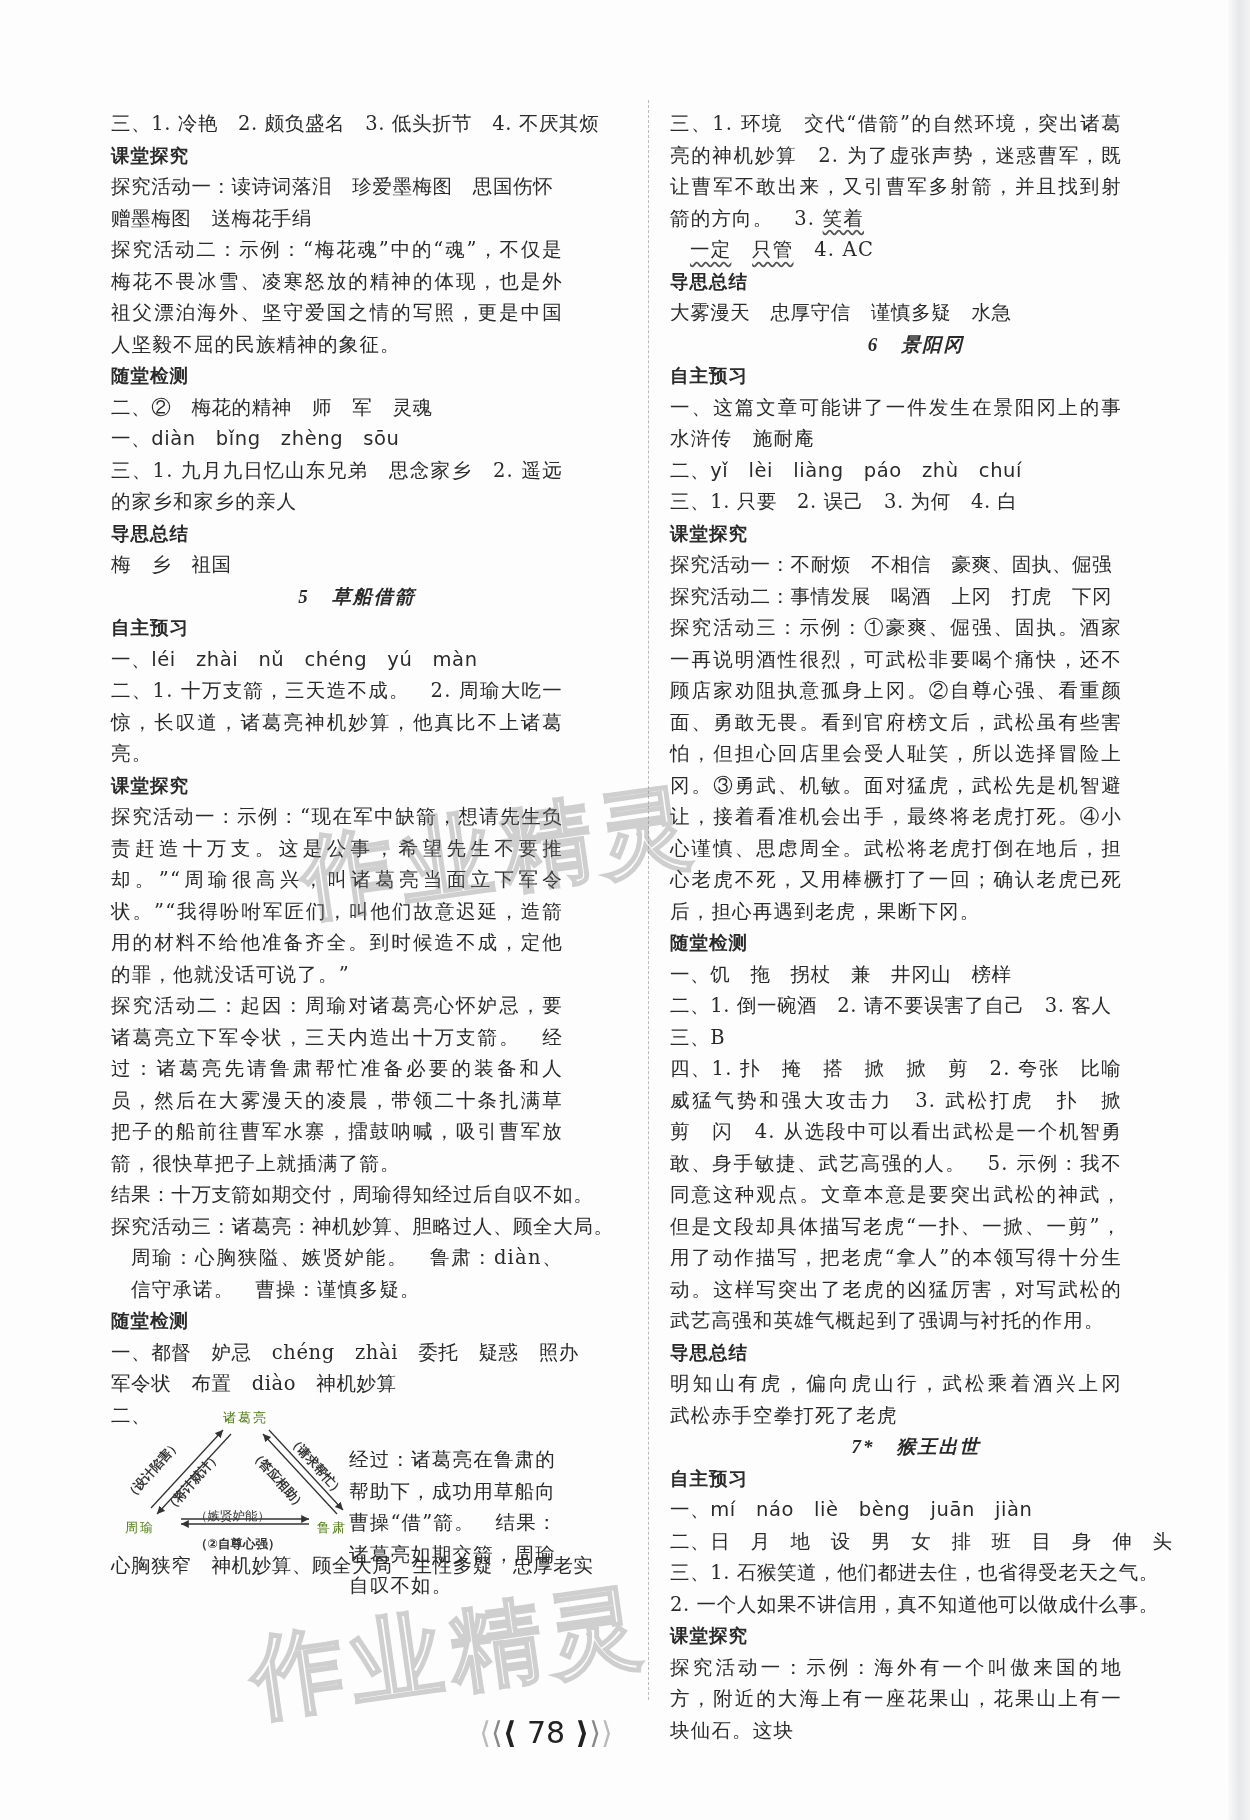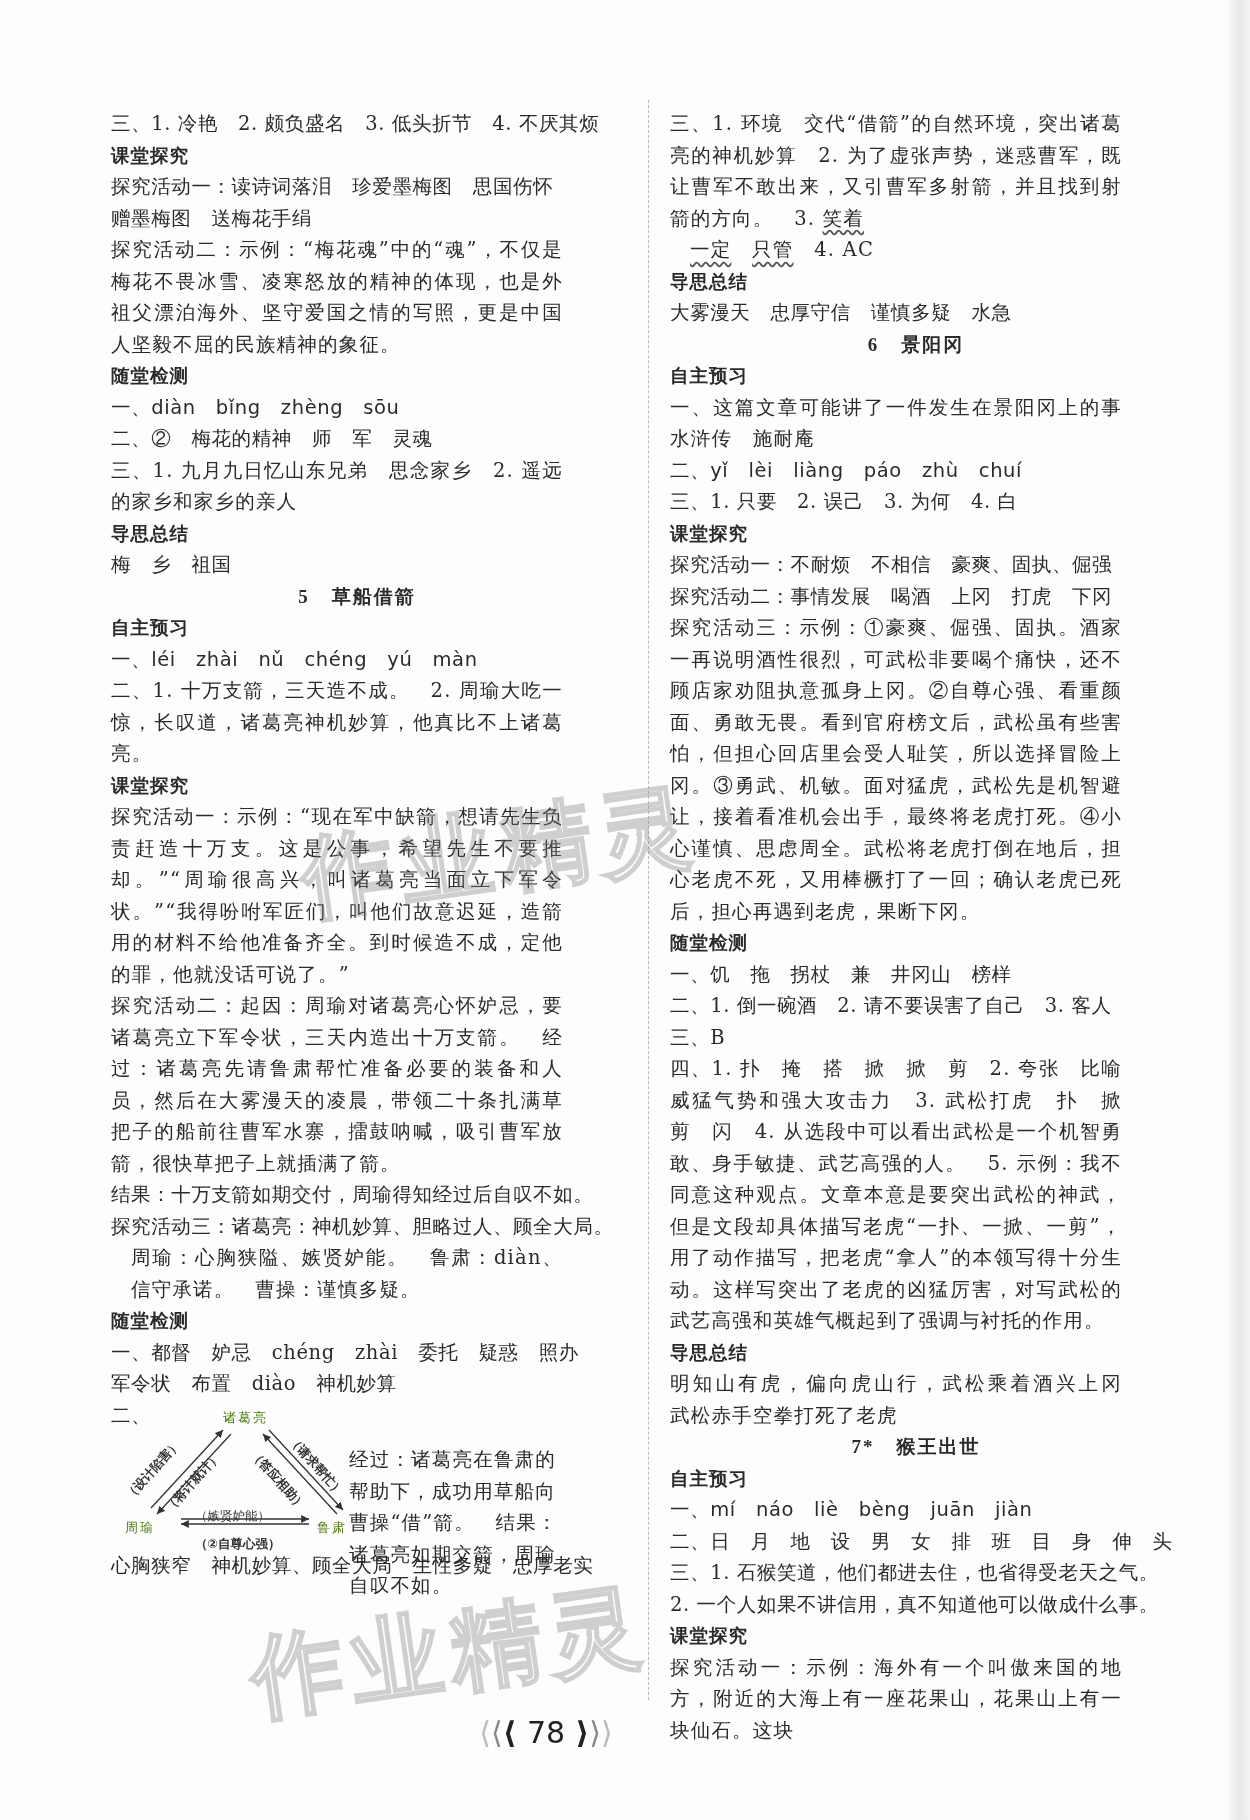--- a/index.html
+++ b/index.html
@@ -13,7 +13,7 @@
   .line { white-space:nowrap; letter-spacing:0.6px; }
   .line.wrap { white-space:normal; text-align:justify; letter-spacing:1.2px; }
   .h { font-family:"DejaVu Sans","Liberation Sans",sans-serif; font-weight:bold; font-size:18.5px; letter-spacing:1px; }
-  .title { text-align:center; font-family:"DejaVu Sans","Liberation Sans",sans-serif; font-weight:bold; font-size:19px; letter-spacing:2px; padding-left:40px; }
+  .title { text-align:center; font-family:"DejaVu Sans","Liberation Sans",sans-serif; font-weight:bold; font-size:19px; letter-spacing:2px; padding-left:40px;font-style:italic; }
   .title .num { font-family:"Liberation Serif",serif; margin-right:22px; }
   .pin { font-family:"DejaVu Sans","Liberation Sans",sans-serif; word-spacing:18px; }
   .wavy { text-decoration: underline wavy #555; text-underline-offset:5px; }

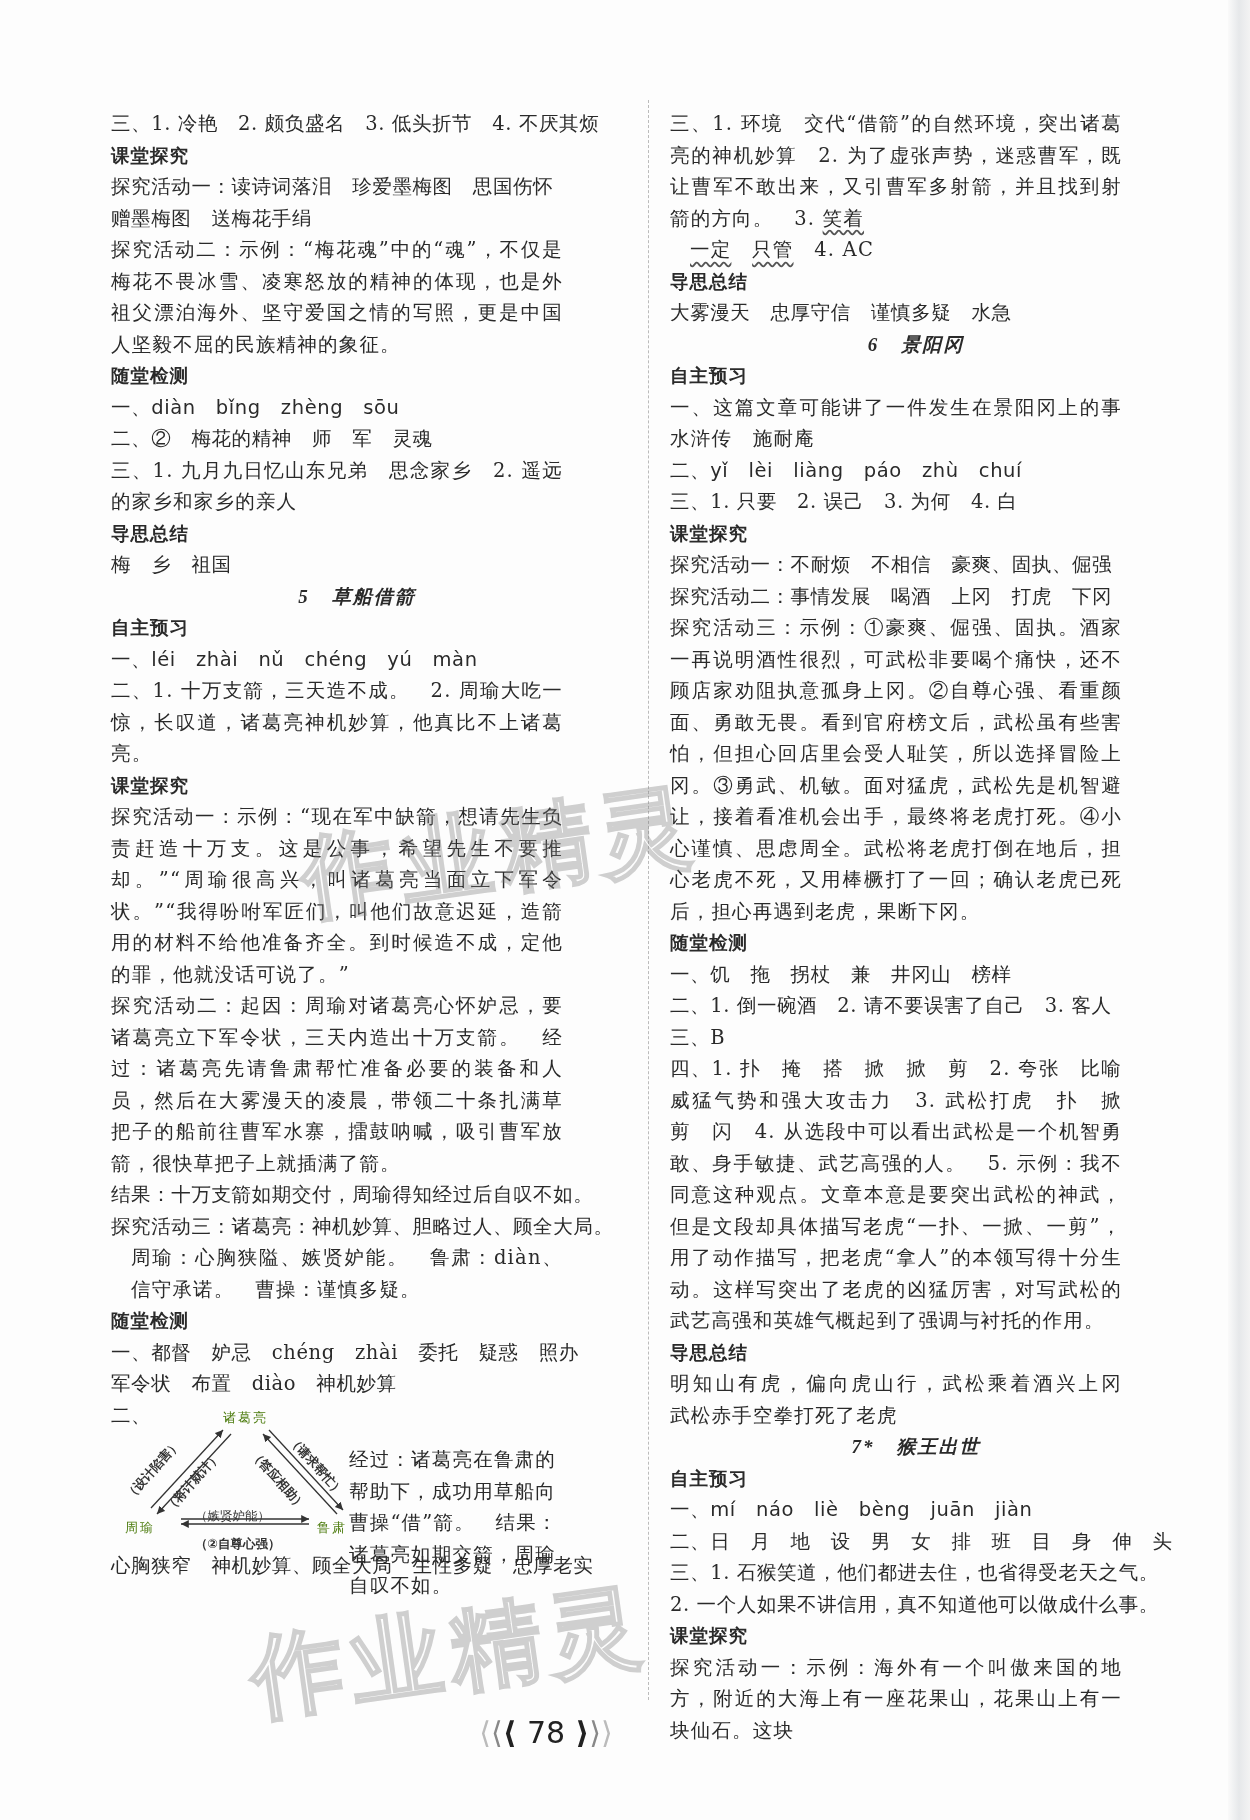--- a/index.html
+++ b/index.html
@@ -42,8 +42,8 @@
   <div class="line">赠墨梅图　送梅花手绢</div>
   <div class="line wrap">探究活动二：示例：“梅花魂”中的“魂”，不仅是梅花不畏冰雪、凌寒怒放的精神的体现，也是外祖父漂泊海外、坚守爱国之情的写照，更是中国人坚毅不屈的民族精神的象征。</div>
   <div class="line h">随堂检测</div>
+  <div class="line">二、②　梅花的精神　师　军　灵魂</div>
   <div class="line"><span>一、</span><span class="pin">diàn　bǐng　zhèng　sōu</span></div>
-  <div class="line">二、②　梅花的精神　师　军　灵魂</div>
   <div class="line wrap">三、1. 九月九日忆山东兄弟　思念家乡　2. 遥远的家乡和家乡的亲人</div>
   <div class="line h">导思总结</div>
   <div class="line">梅　乡　祖国</div>

